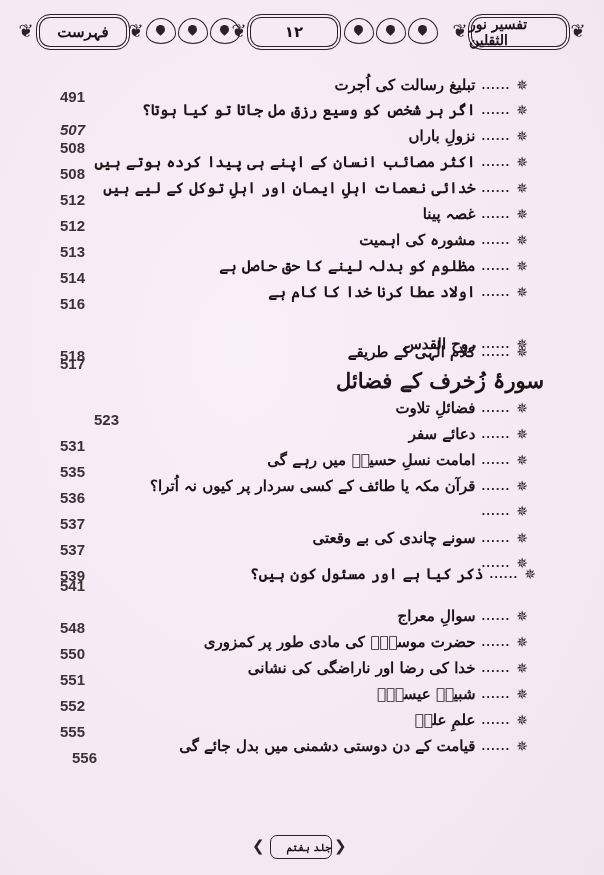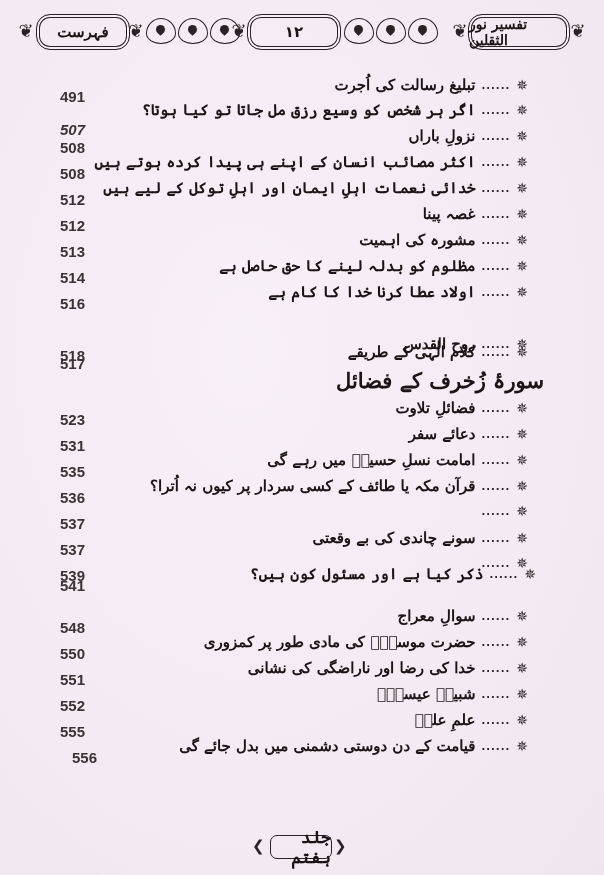--- a/index.html
+++ b/index.html
@@ -199,7 +199,7 @@
         </span>
       </div>
       <div class="row" style="top: 403px;">
-        <span class="pg" style="top: 8px;">523</span>
+        <span class="pg" style="top: 8px; margin-left: 34px;">523</span>
         <span class="entry" style="top: -4px;">
           <span class="star">✵</span>
           <span class="dots">......</span>

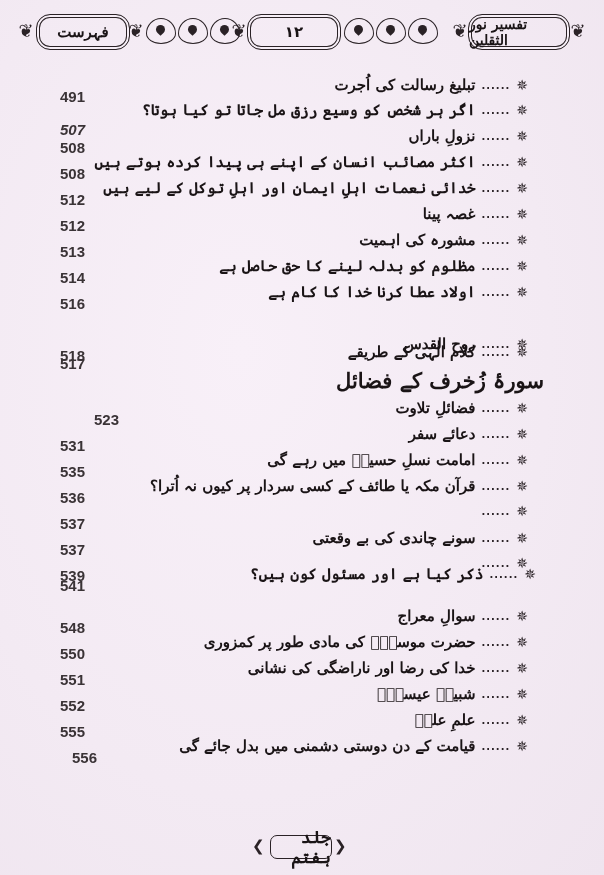--- a/index.html
+++ b/index.html
@@ -73,7 +73,7 @@
       position: absolute; left: 270px; top: 835px; width: 60px; height: 22px;
       border: 1.5px solid #2a2226; border-radius: 7px;
       display: flex; align-items: center; 
-      font-size: 17px; font-weight: bold; direction: rtl;
+      font-size: 10px; font-weight: bold; direction: rtl;
     }
     .footer-finial { position: absolute; top: 835px; font-size: 15px; line-height: 22px; color: #2a2226; }
   </style>

